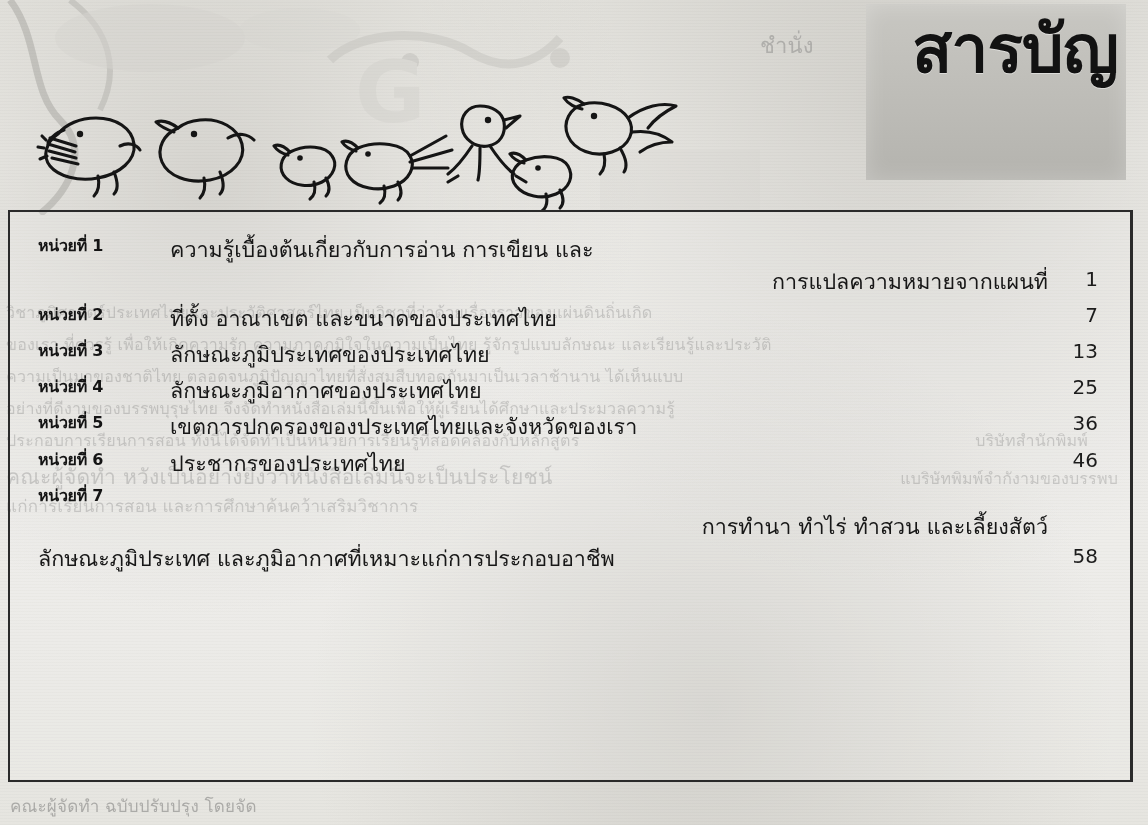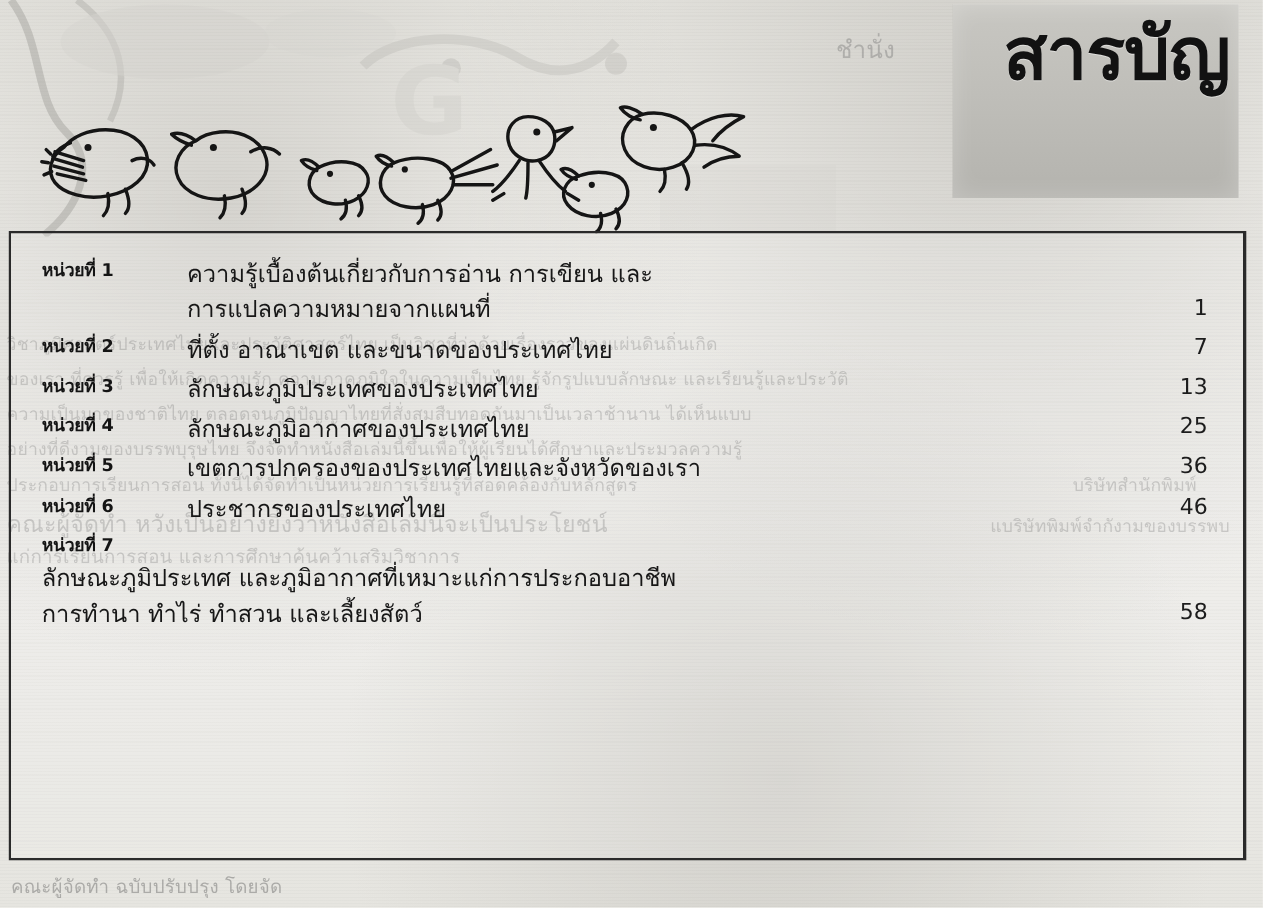--- a/index.html
+++ b/index.html
@@ -136,6 +136,7 @@
   }
   .unit-title.line2 {
     display: block;
+    text-align: right;
   }
   .page-num {
     position: absolute;

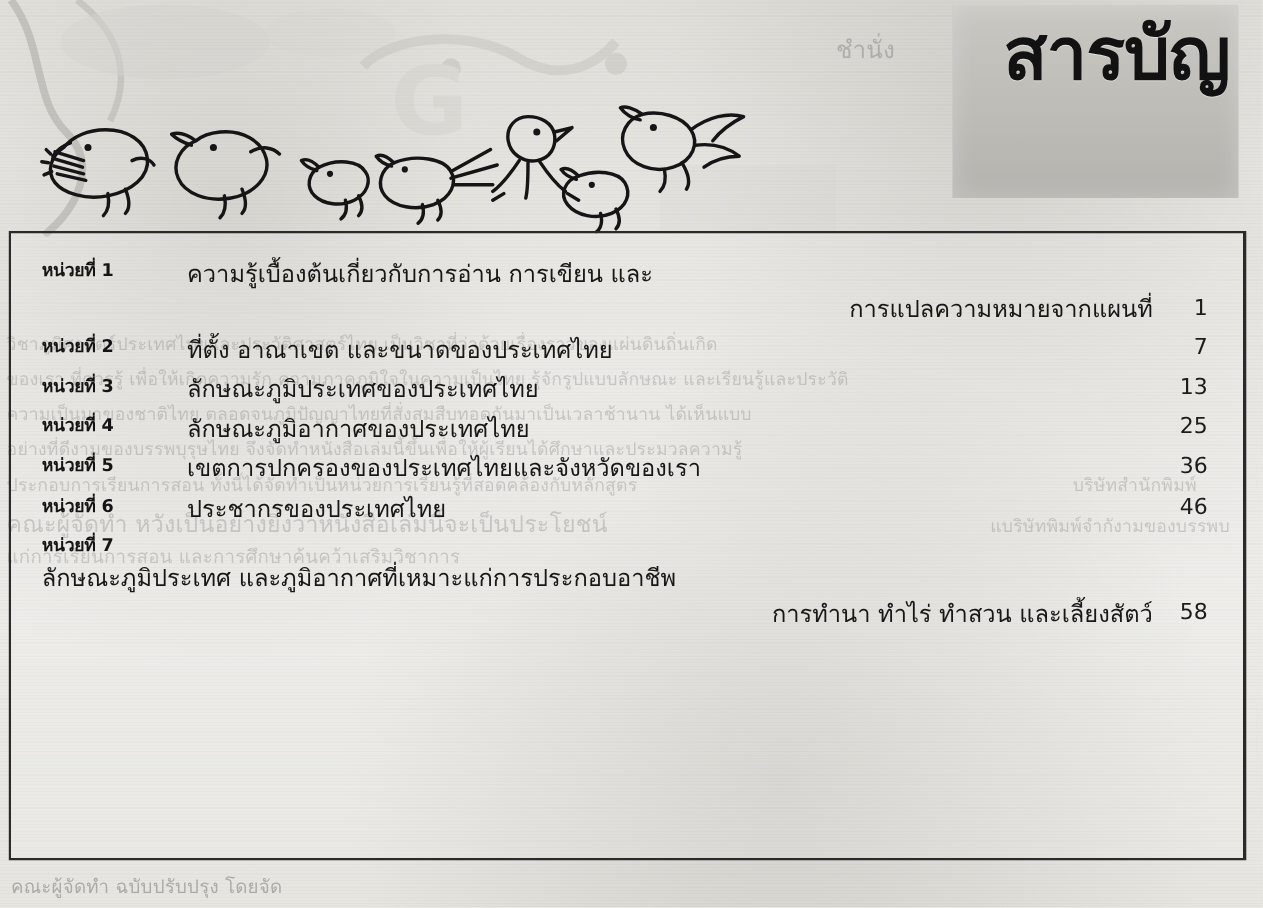--- a/index.html
+++ b/index.html
@@ -316,8 +316,8 @@
 
     <div class="toc-row">
       <div class="unit-body">
+        <div class="unit-title line2">การทำนา ทำไร่ ทำสวน และเลี้ยงสัตว์</div>
         <div class="unit-title">ลักษณะภูมิประเทศ และภูมิอากาศที่เหมาะแก่การประกอบอาชีพ</div>
-        <div class="unit-title line2">การทำนา ทำไร่ ทำสวน และเลี้ยงสัตว์</div>
         <div class="page-num pn-second">58</div>
       </div>
     </div>

